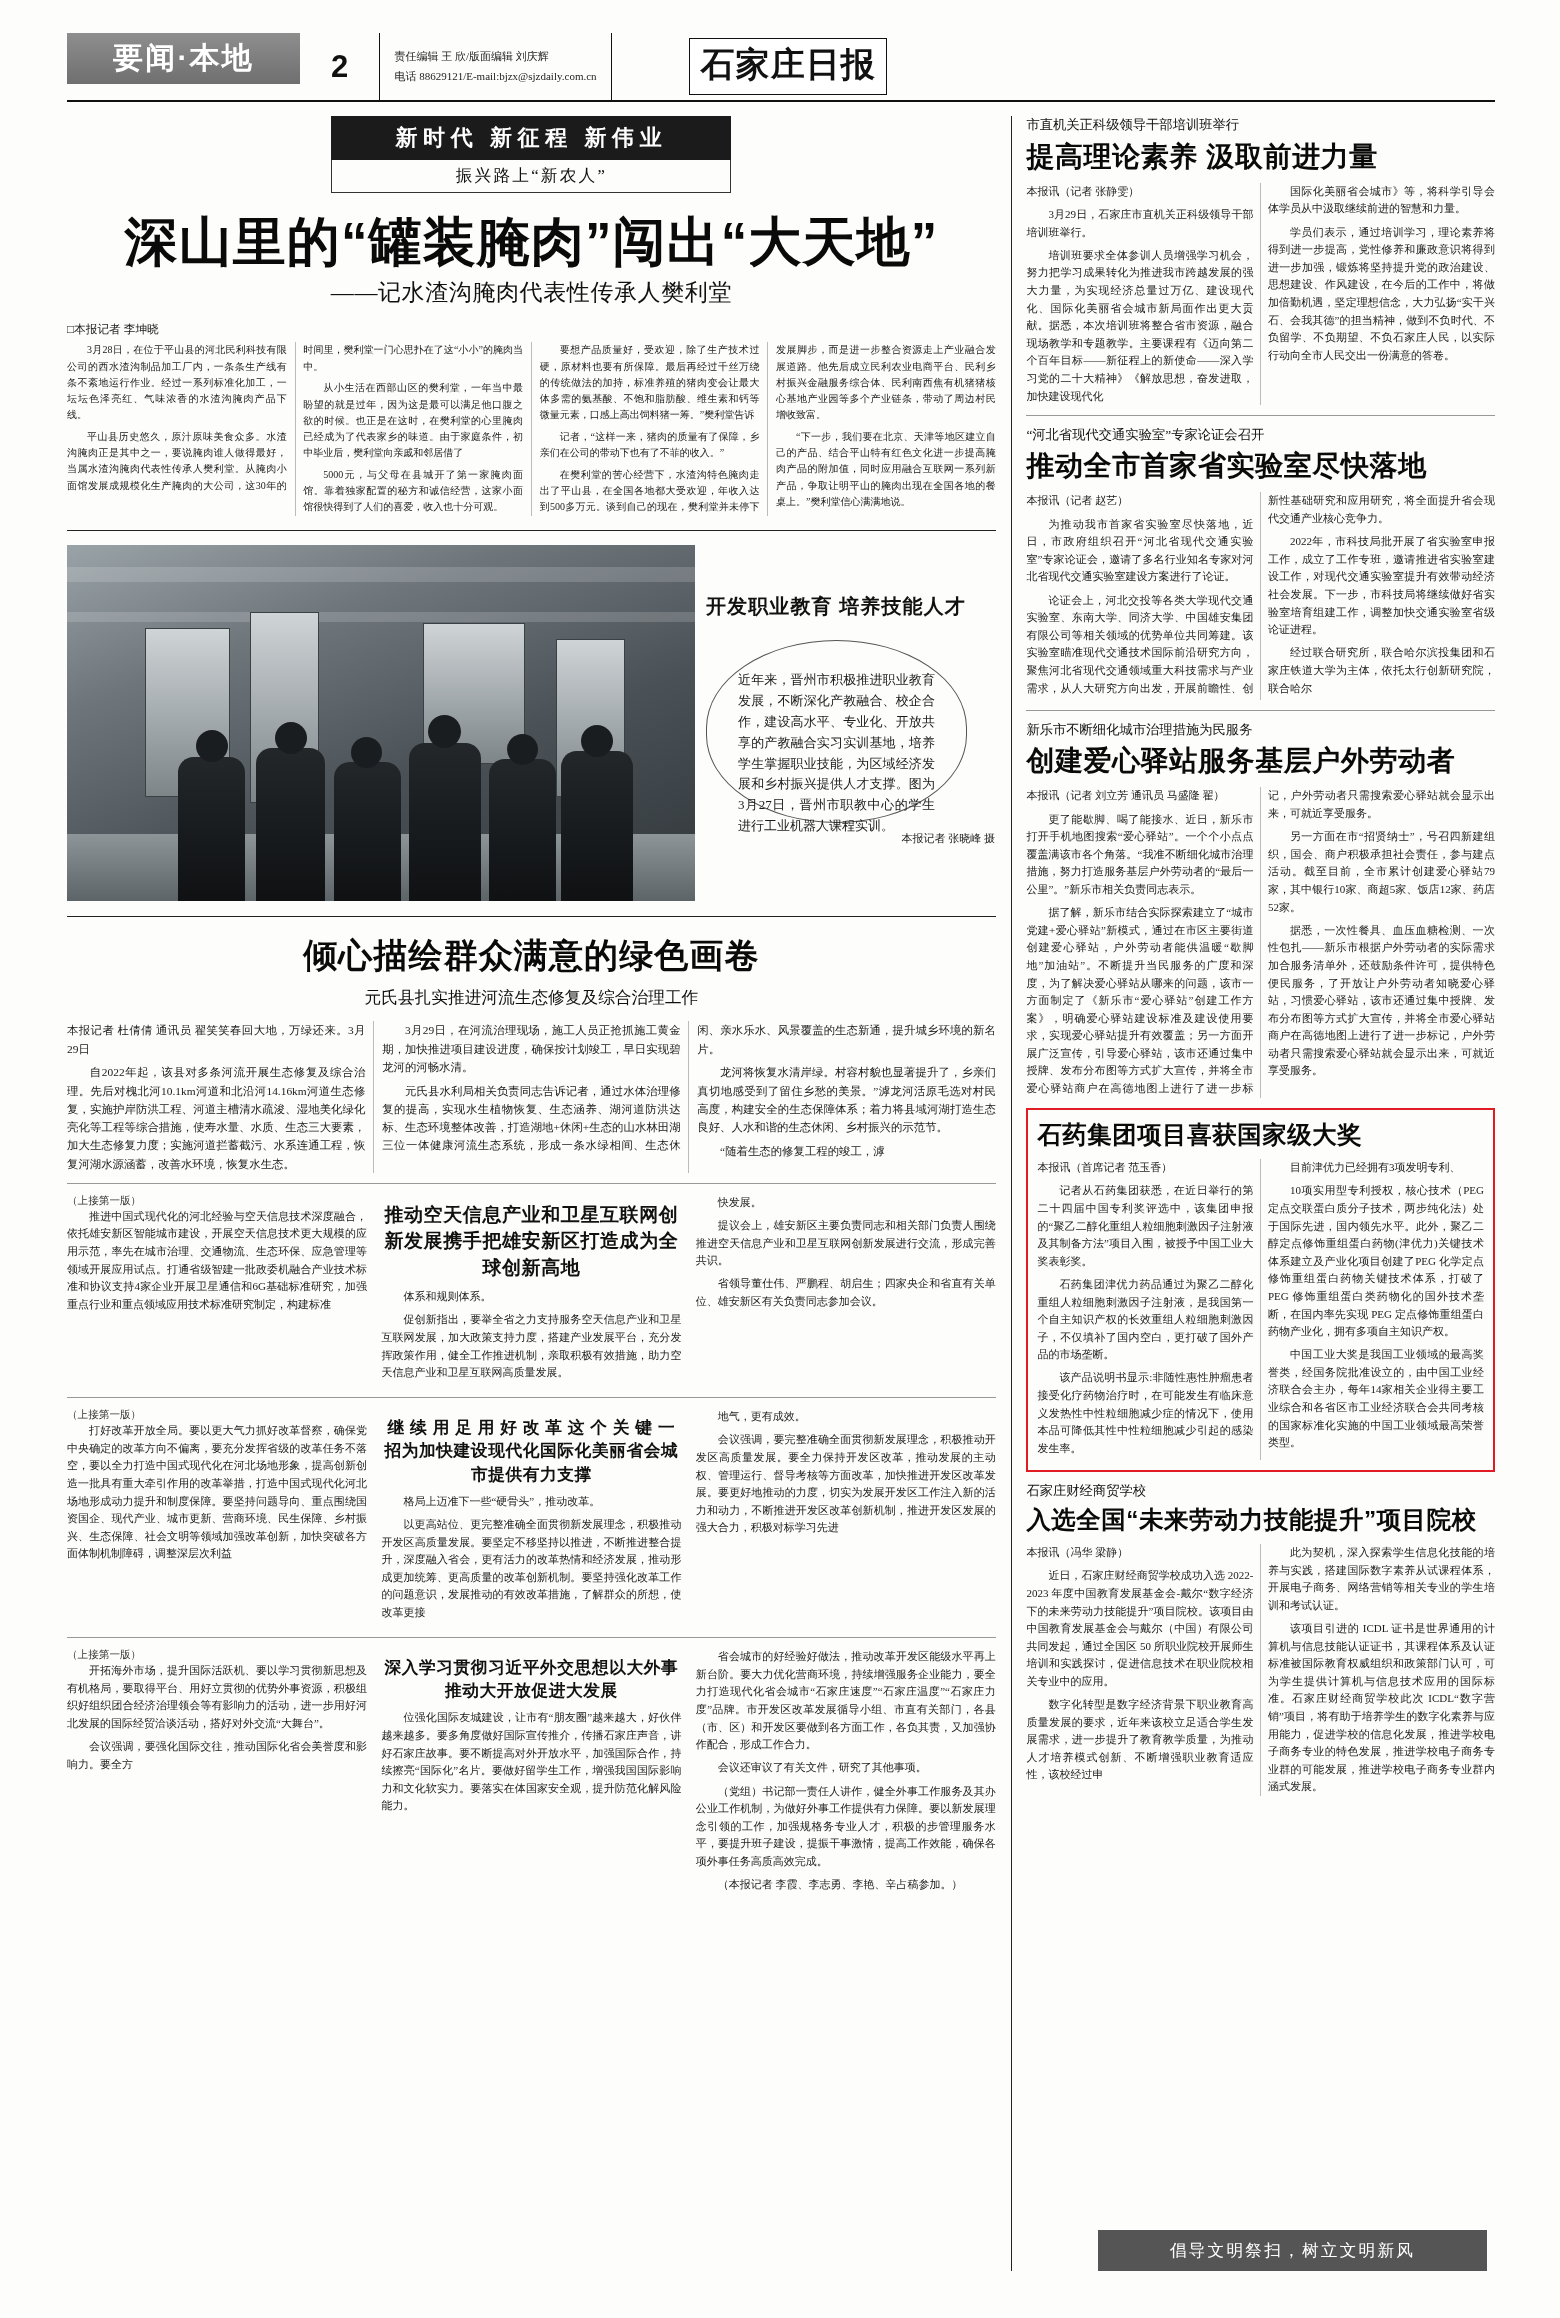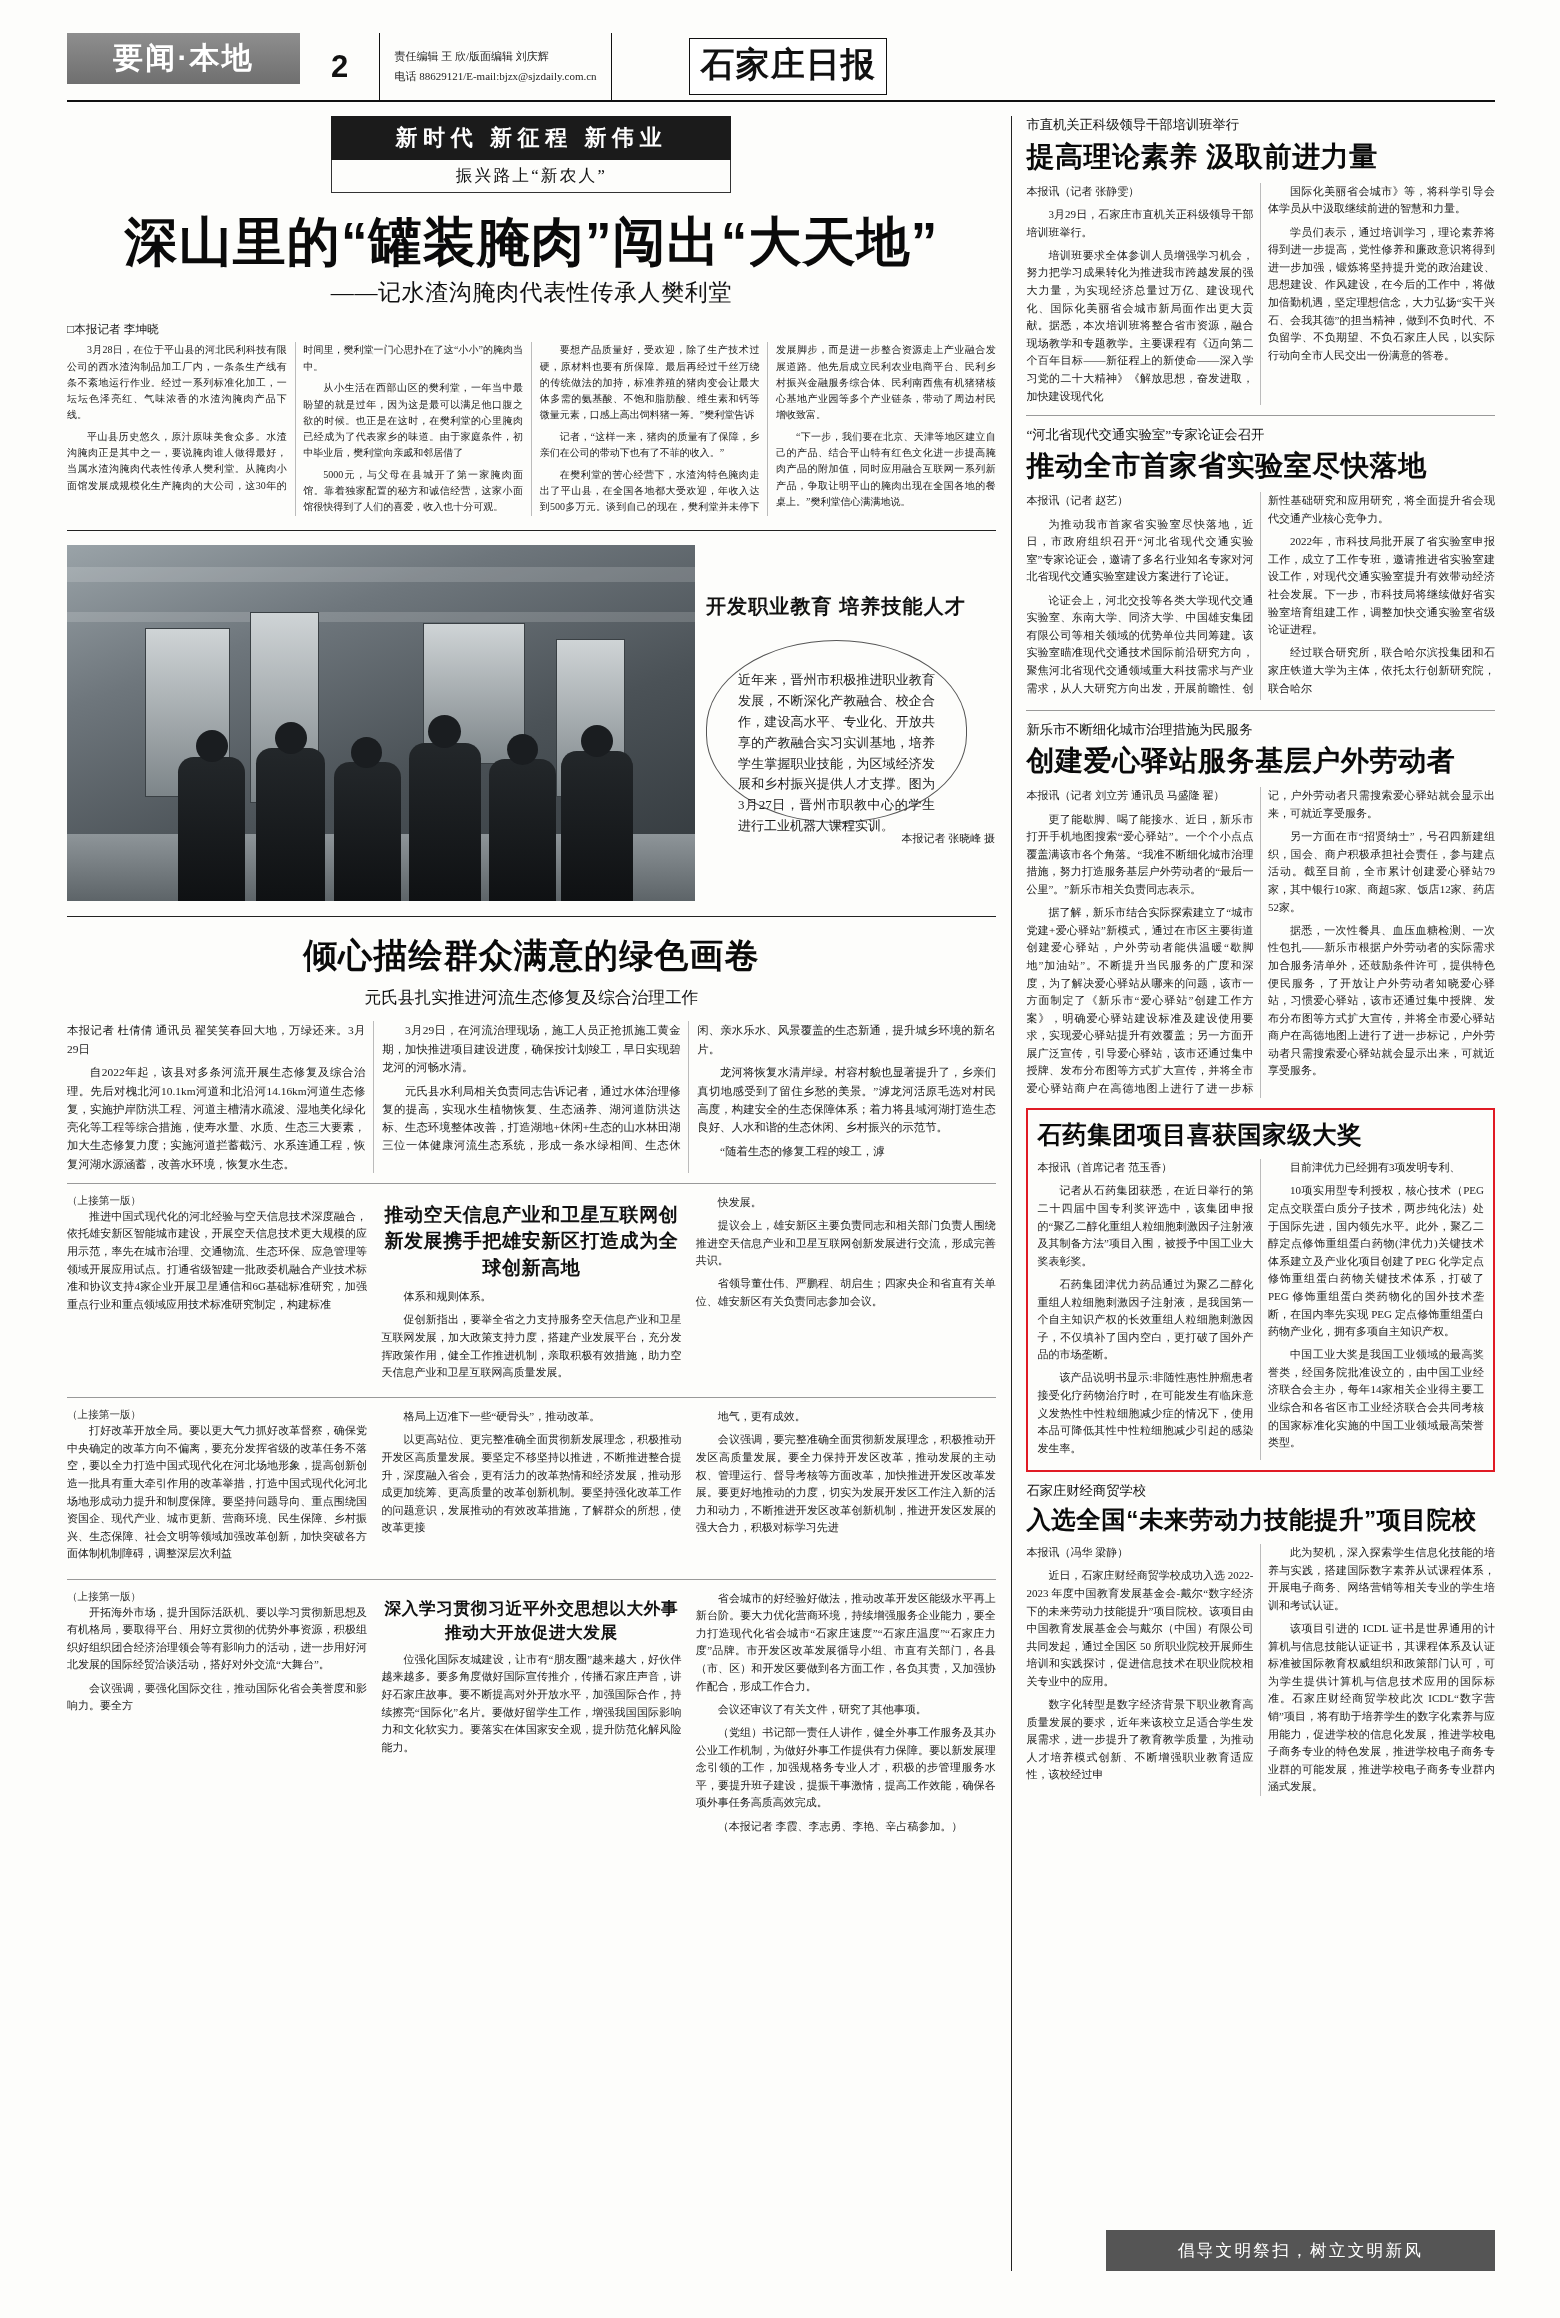--- a/index.html
+++ b/index.html
@@ -209,6 +209,7 @@
           <p>打好改革开放全局。要以更大气力抓好改革督察，确保党中央确定的改革方向不偏离，要充分发挥省级的改革任务不落空，要以全力打造中国式现代化在河北场地形象，提高创新创造一批具有重大牵引作用的改革举措，打造中国式现代化河北场地形成动力提升和制度保障。要坚持问题导向、重点围绕国资国企、现代产业、城市更新、营商环境、民生保障、乡村振兴、生态保障、社会文明等领域加强改革创新，加快突破各方面体制机制障碍，调整深层次利益</p>
         </div>
         <div class="bcol">
+          <div class="boxhead small">继 续 用 足 用 好 改 革 这 个 关 键 一 招为加快建设现代化国际化美丽省会城市提供有力支撑</div>
           <p>格局上迈准下一些“硬骨头”，推动改革。</p>
           <p>以更高站位、更完整准确全面贯彻新发展理念，积极推动开发区高质量发展。要坚定不移坚持以推进，不断推进整合提升，深度融入省会，更有活力的改革热情和经济发展，推动形成更加统筹、更高质量的改革创新机制。要坚持强化改革工作的问题意识，发展推动的有效改革措施，了解群众的所想，使改革更接</p>
         </div>

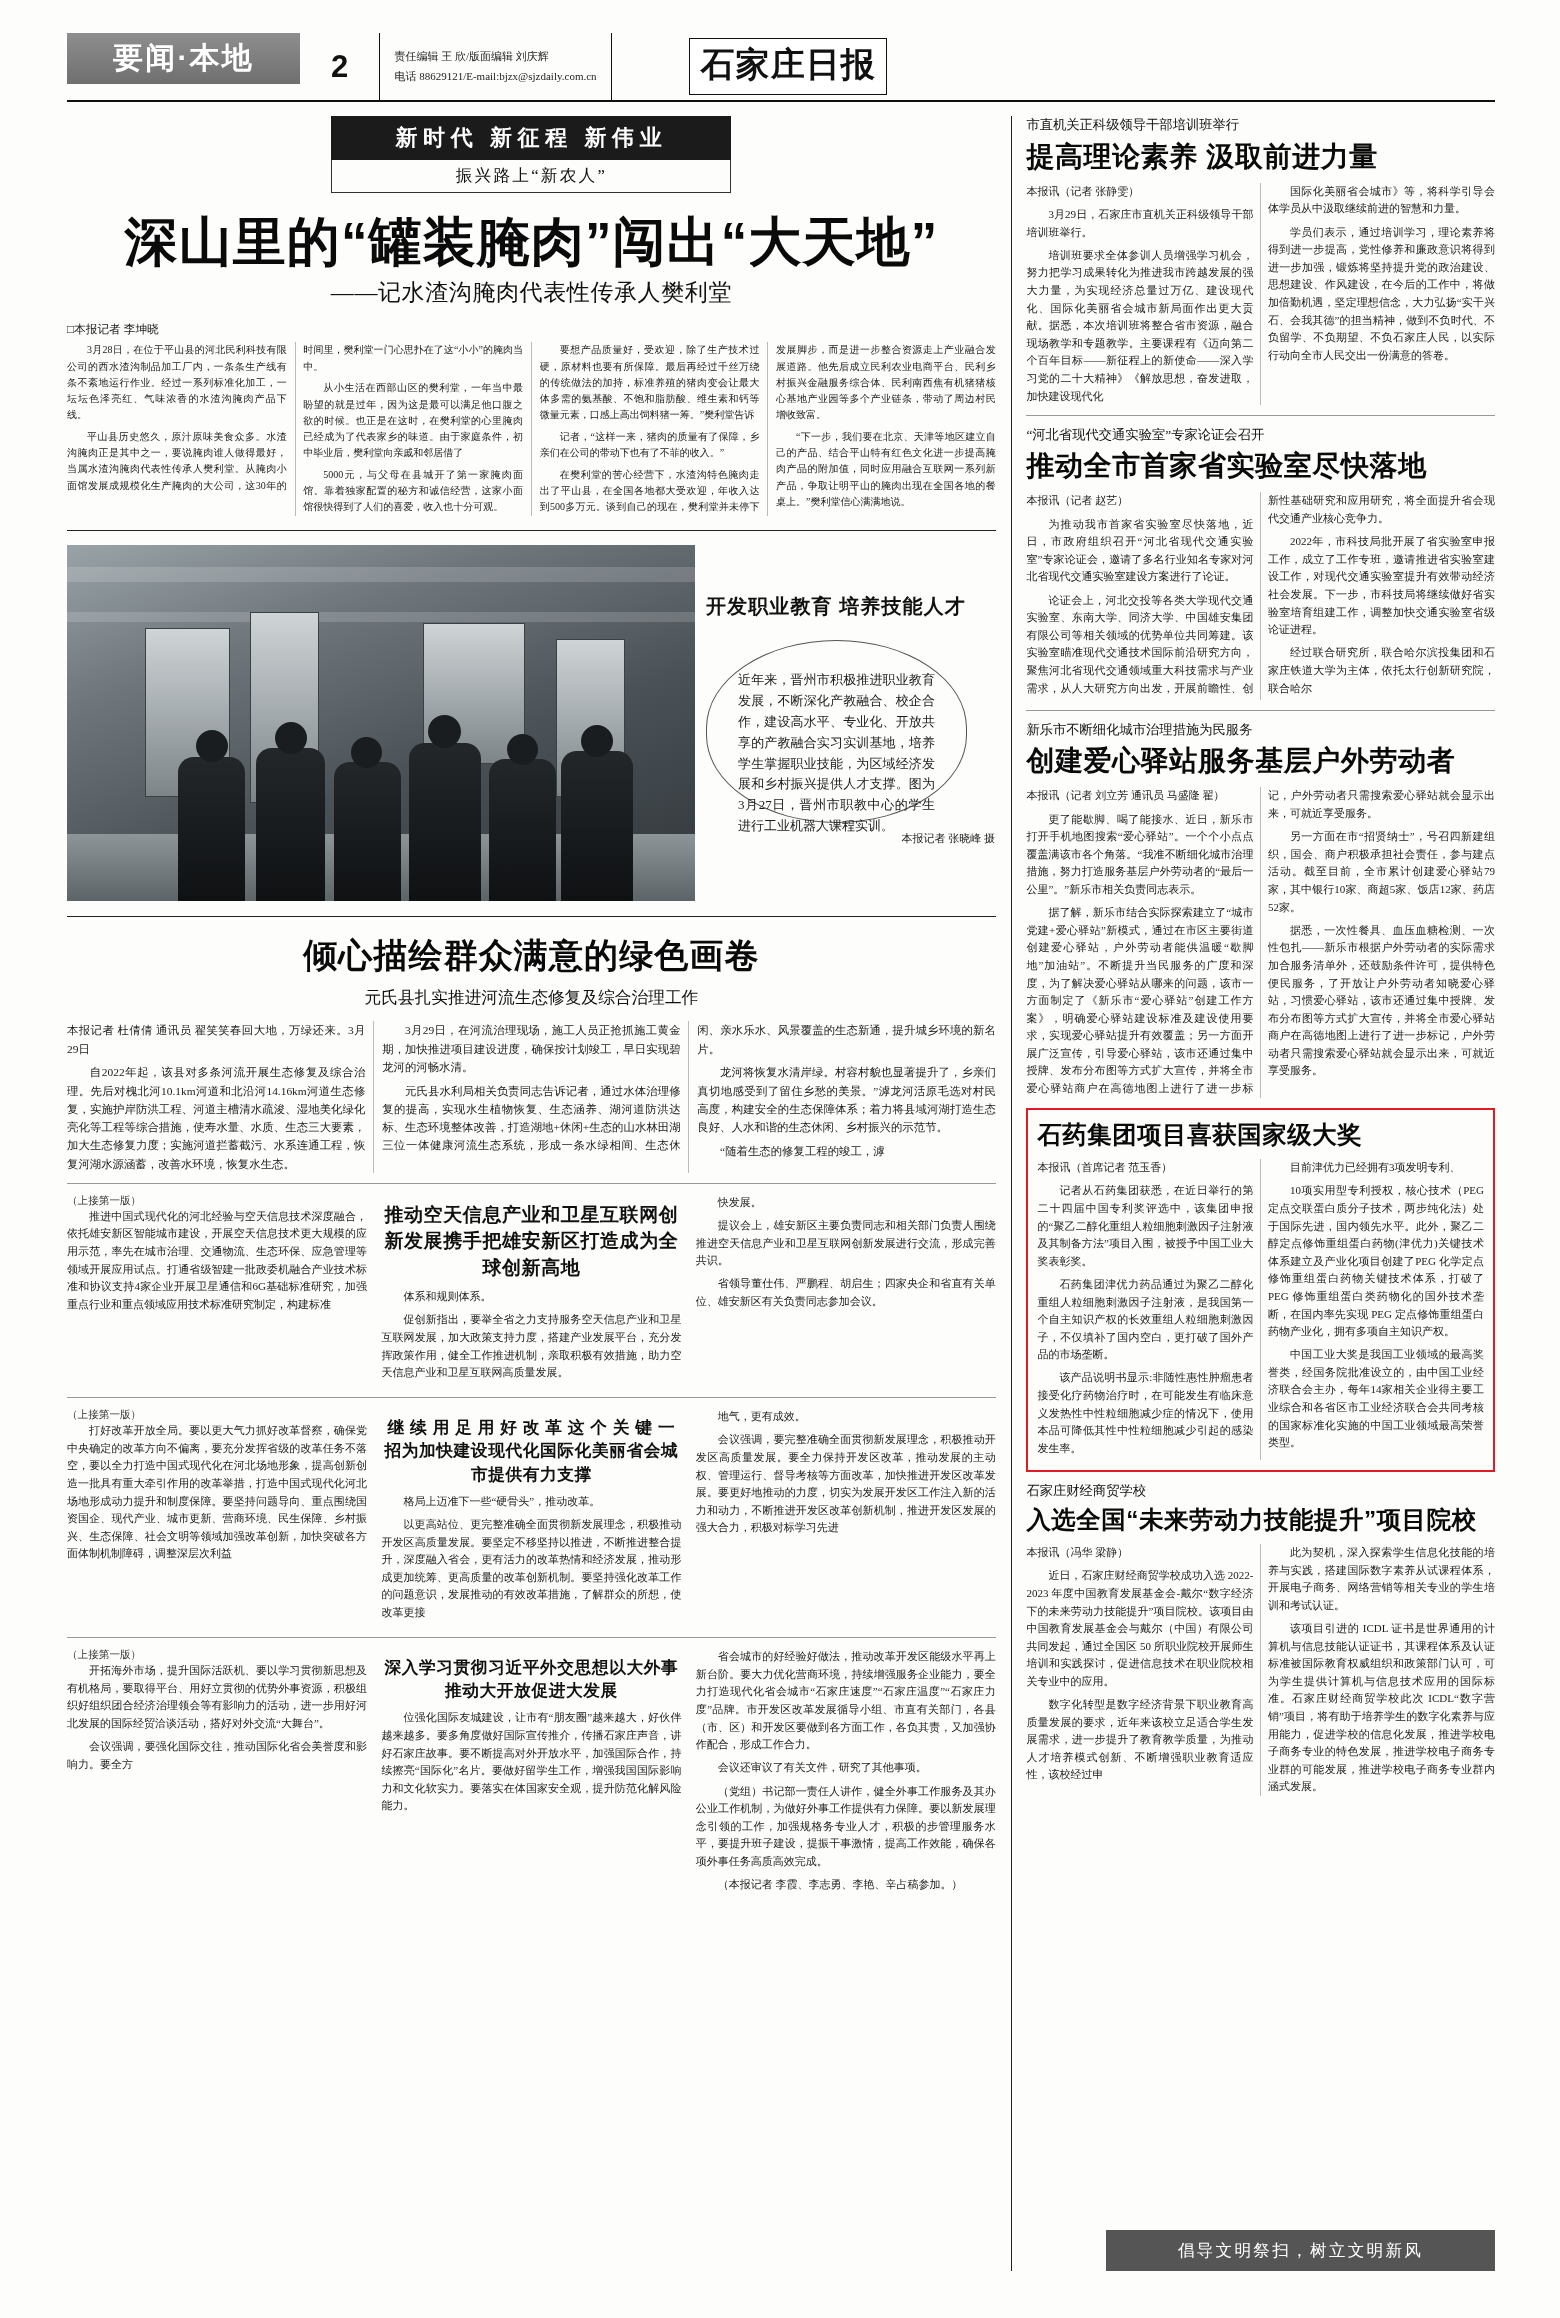--- a/index.html
+++ b/index.html
@@ -90,7 +90,7 @@
   .r-body p{margin:0 0 5.6px 0;text-indent:2em;}
   .r-byline{font-size:11px;color:#222;}
   .redbox{border:2.8px solid #e01b24;padding:10px 9px;margin:10px 0;}
-  .footer-bar{position:absolute;right:0;bottom:0;width:389px;background:#555;color:#fff;text-align:center;
+  .footer-bar{position:absolute;right:8px;bottom:0;width:389px;background:#555;color:#fff;text-align:center;
               font-family:"Liberation Sans",sans-serif;font-size:16.7px;letter-spacing:2.2px;padding:9px 0;}
 </style>
 </head>

